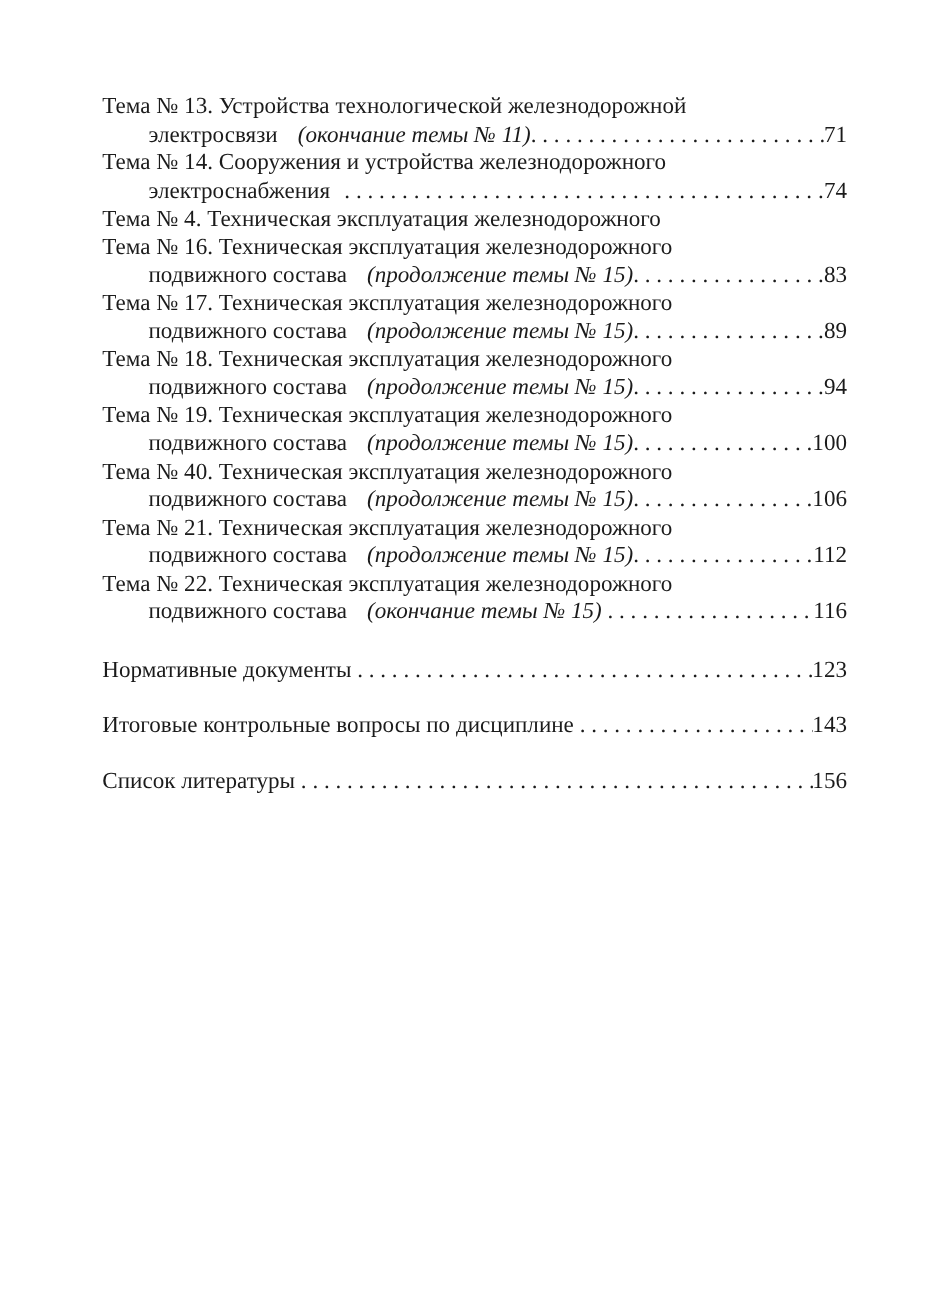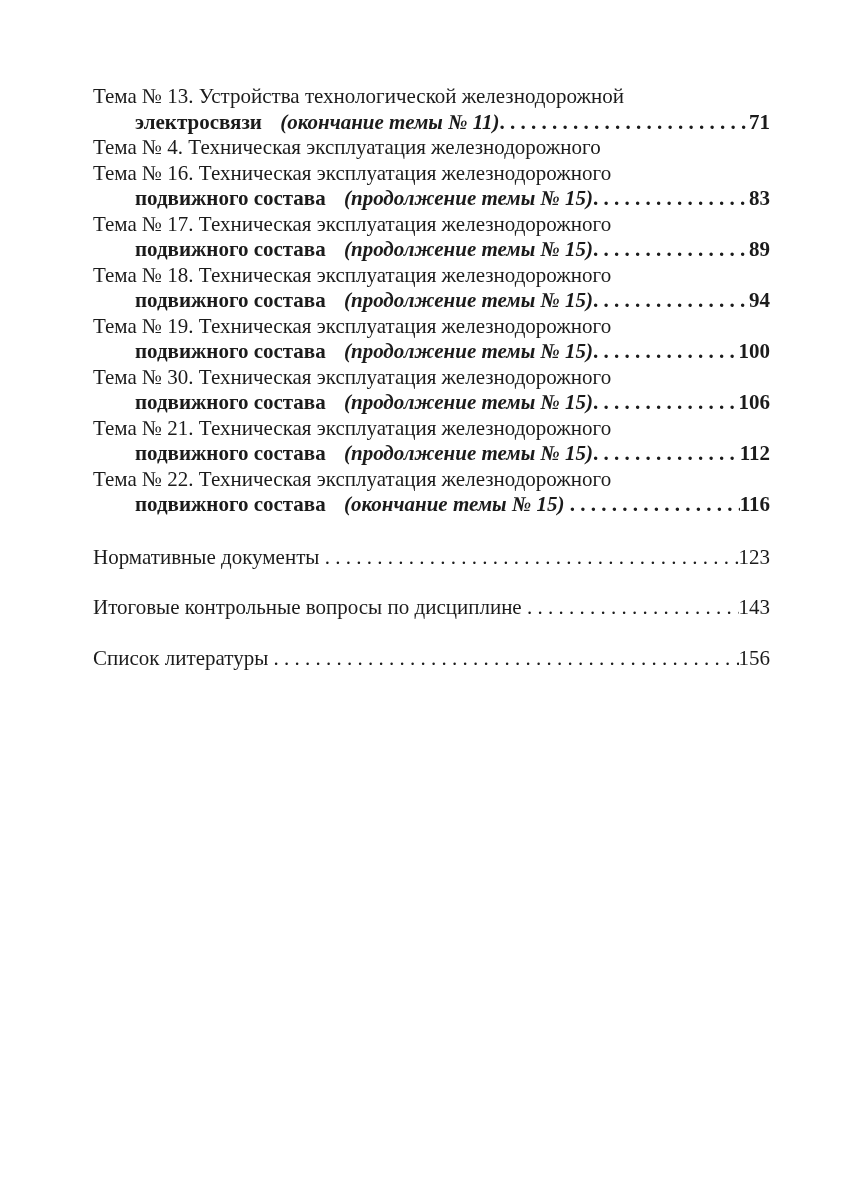--- a/index.html
+++ b/index.html
@@ -28,7 +28,7 @@
   }
   .txt { white-space: pre; }
   .it  { font-style: italic; margin-left: 13px; }
-  .cont { padding-left: 42px; font-weight: bold; }
+  .cont { padding-left: 42px; }
   .dots {
     flex: 1 1 auto;
     overflow: hidden;

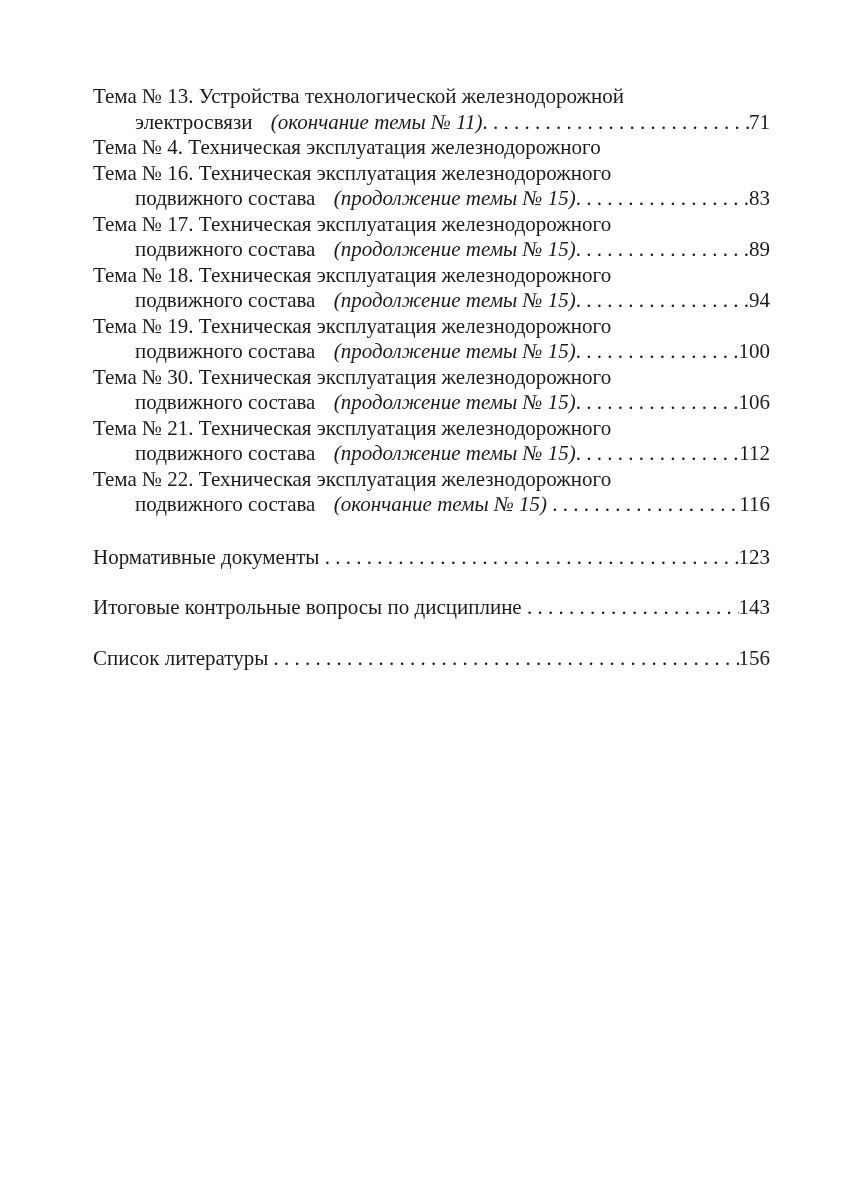--- a/index.html
+++ b/index.html
@@ -62,6 +62,17 @@
     </div>
   </div>
 
+  <div class="entry">
+    <div class="line">
+      <span class="txt t1">Тема № 14. Сооружения и устройства железнодорожного</span>
+    </div>
+    <div class="line cont">
+      <span class="txt t2">электроснабжения</span>
+          <span class="txt it t2i"></span>
+      <span class="dots"></span>
+      <span class="pnum">74</span>
+    </div>
+  </div>
 
   <div class="entry">
     <div class="line">

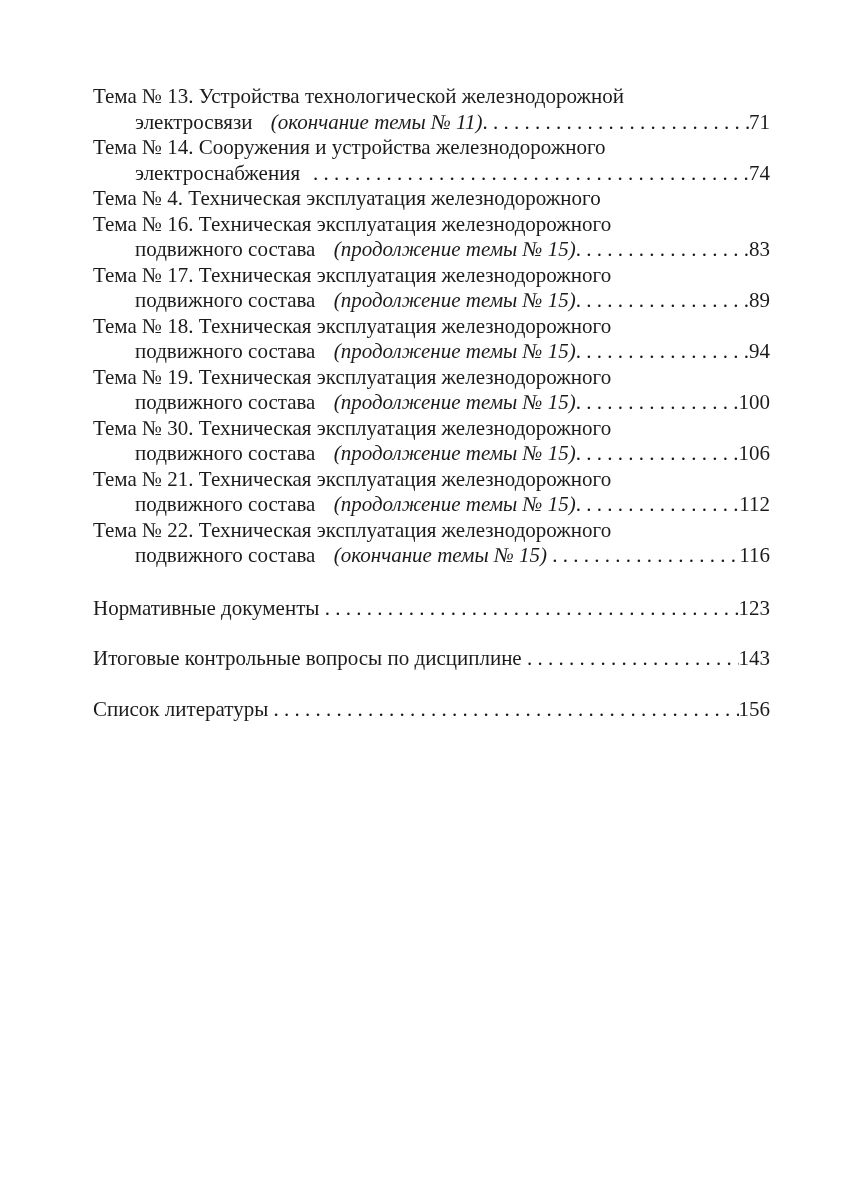--- a/index.html
+++ b/index.html
@@ -130,7 +130,7 @@
 
   <div class="entry">
     <div class="line">
-      <span class="txt t1">Тема № 30. Техническая эксплуатация железнодорожного</span>
+      <span class="txt t1">Тема № 40. Техническая эксплуатация железнодорожного</span>
     </div>
     <div class="line cont">
       <span class="txt t2">подвижного состава </span>

